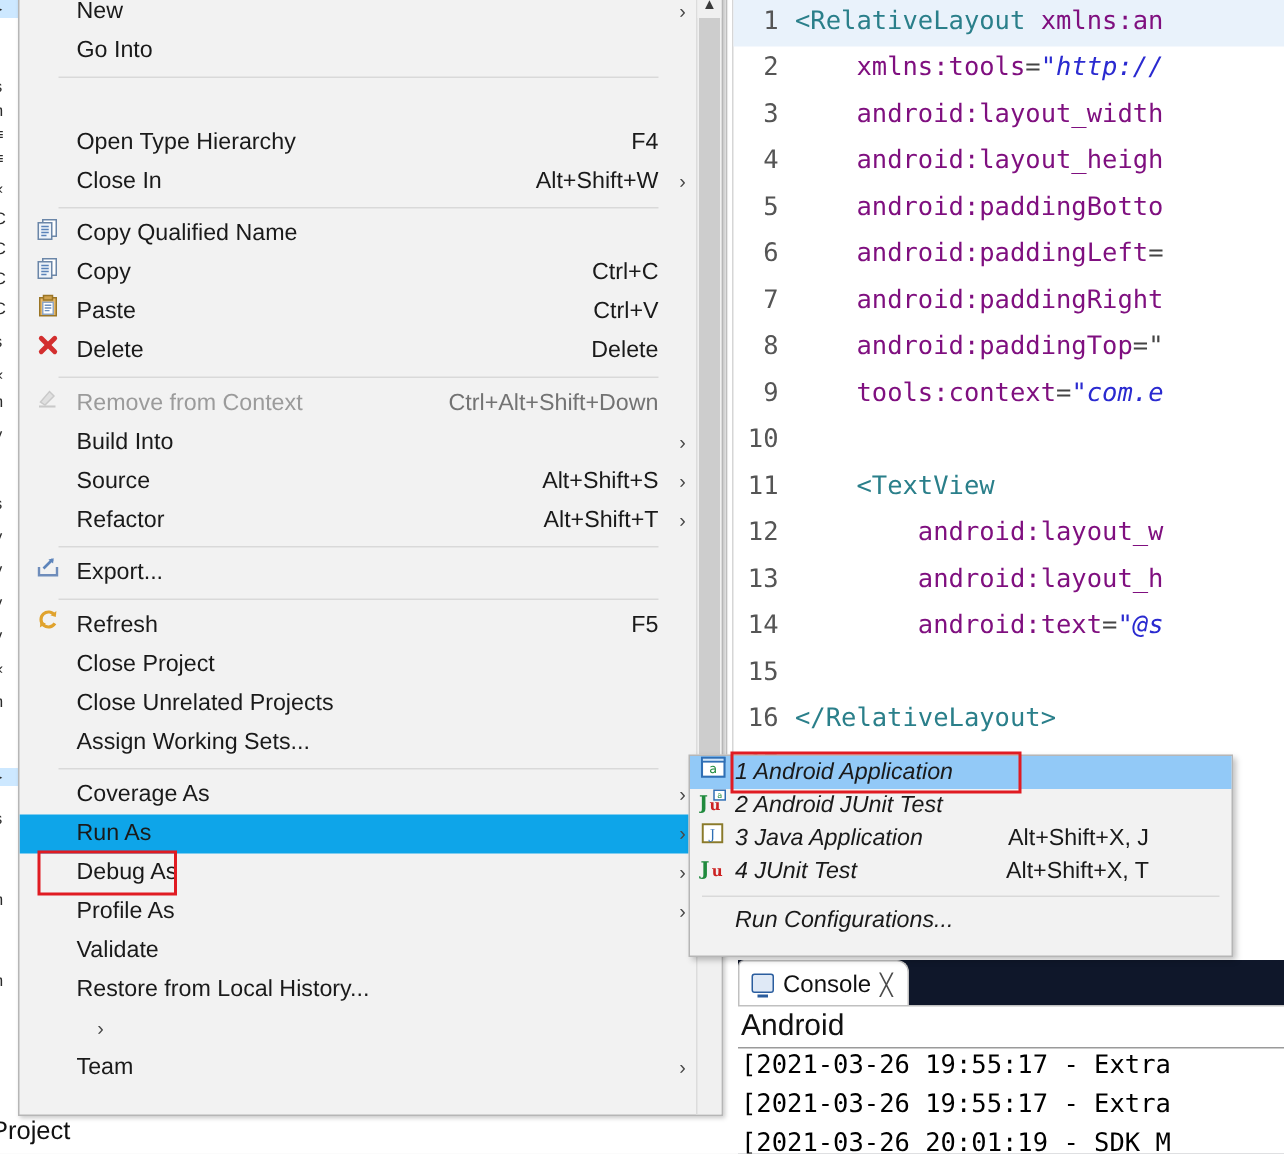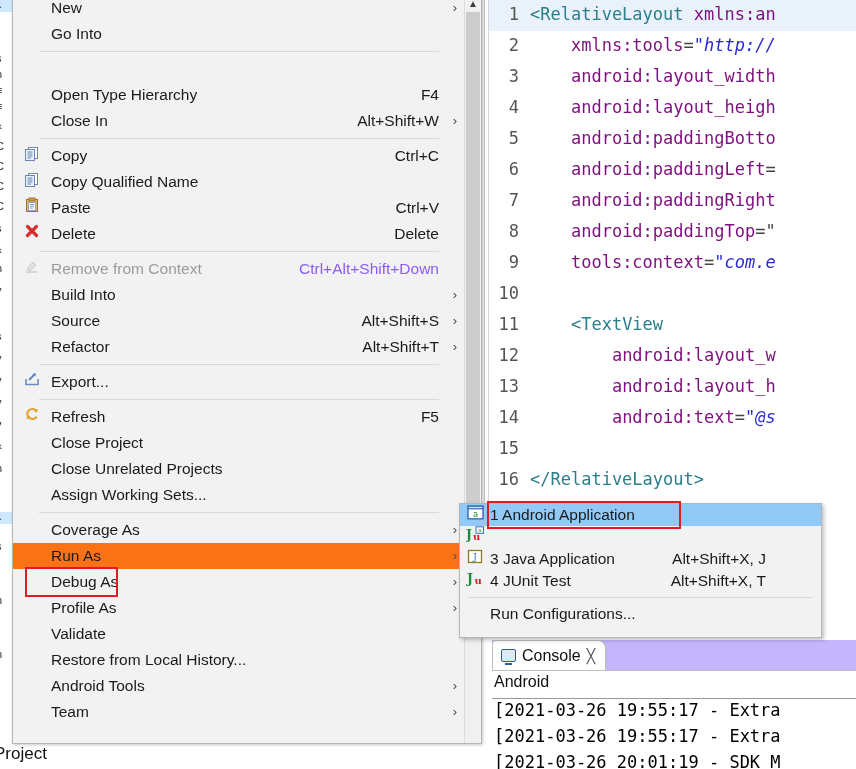--- a/index.html
+++ b/index.html
@@ -270,8 +270,8 @@
               </g>
             </svg></span>
         </span>
-        <span class="lbl">Copy</span>
-        <span class="acc">Ctrl+C</span>
+        <span class="lbl">Copy Qualified Name</span>
+        <span class="acc"></span>
         <span class="arw empty">›</span>
       </div>
       <div class="mi">
@@ -287,8 +287,8 @@
               </g>
             </svg></span>
         </span>
-        <span class="lbl">Copy Qualified Name</span>
-        <span class="acc"></span>
+        <span class="lbl">Copy</span>
+        <span class="acc">Ctrl+C</span>
         <span class="arw empty">›</span>
       </div>
       <div class="mi">

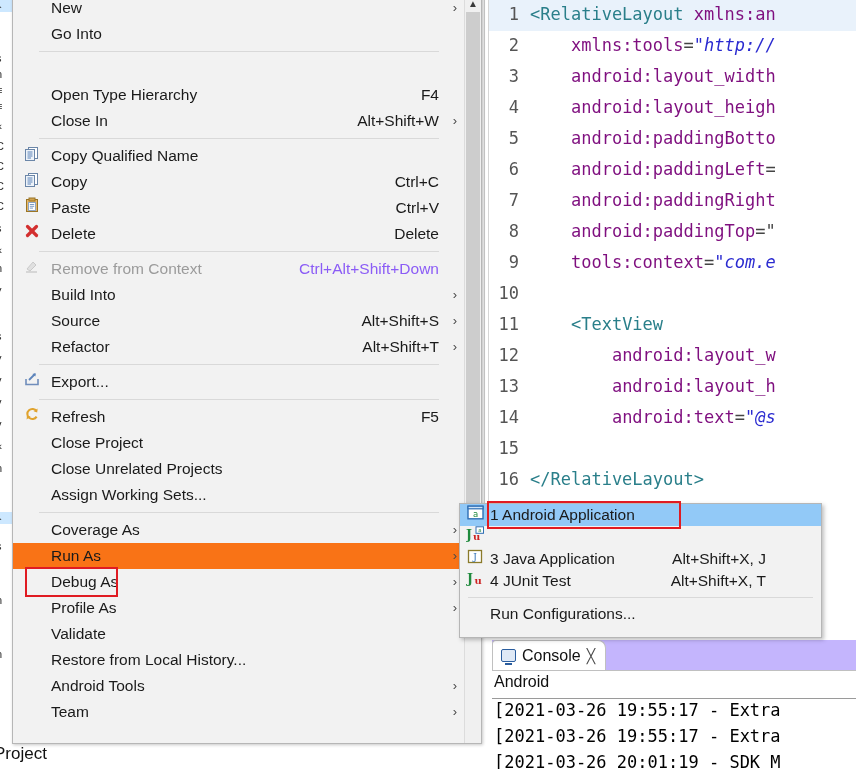--- a/index.html
+++ b/index.html
@@ -115,7 +115,7 @@
   .mi .ic{width:38px;flex:0 0 38px;display:flex;align-items:center;justify-content:center;height:26px;}
   .mi .lbl{flex:1 1 auto;white-space:nowrap;}
   .mi .acc{flex:0 0 auto;white-space:nowrap;color:#1a1a1a;padding-right:6px;}
-  .mi.dis .acc{color:#8b5cf6;margin-left:28px;}
+  .mi.dis .acc{color:#737373;margin-left:28px;}
   .mi .arw{flex:0 0 auto;width:20px;text-align:center;font-size:13px;color:#4a4a4a;}
   .mi .arw.empty{visibility:hidden;}
   .msep{height:1px;background:#d9d9d9;margin:4px 26px 4px 26px;}

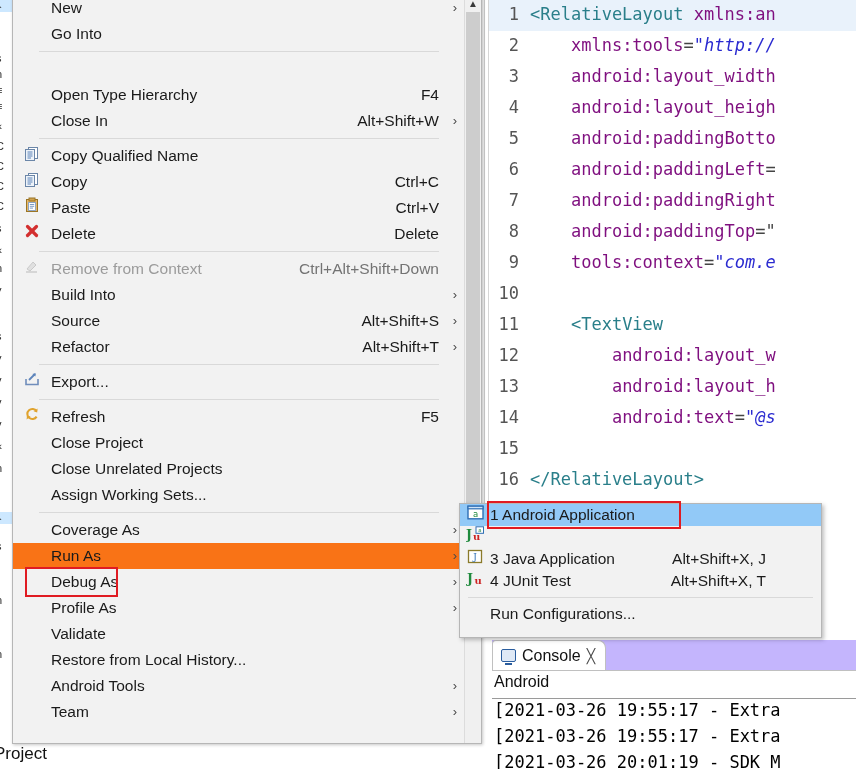--- a/index.html
+++ b/index.html
@@ -146,7 +146,7 @@
     font-size:15.5px;color:#1a1a1a;
   }
   .si .sic{width:30px;flex:0 0 30px;display:flex;align-items:center;justify-content:center;height:22px;}
-  .si .slbl{flex:1 1 auto;white-space:nowrap;}
+  .si .slbl{flex:1 1 auto;white-space:nowrap;font-style:italic;}
   .si .sacc{flex:0 0 auto;white-space:nowrap;padding-right:55px;}
   .si.hl{background:#92c9f7;}
   .ssep{height:1px;background:#d9d9d9;margin:5px 8px 5px 8px;}

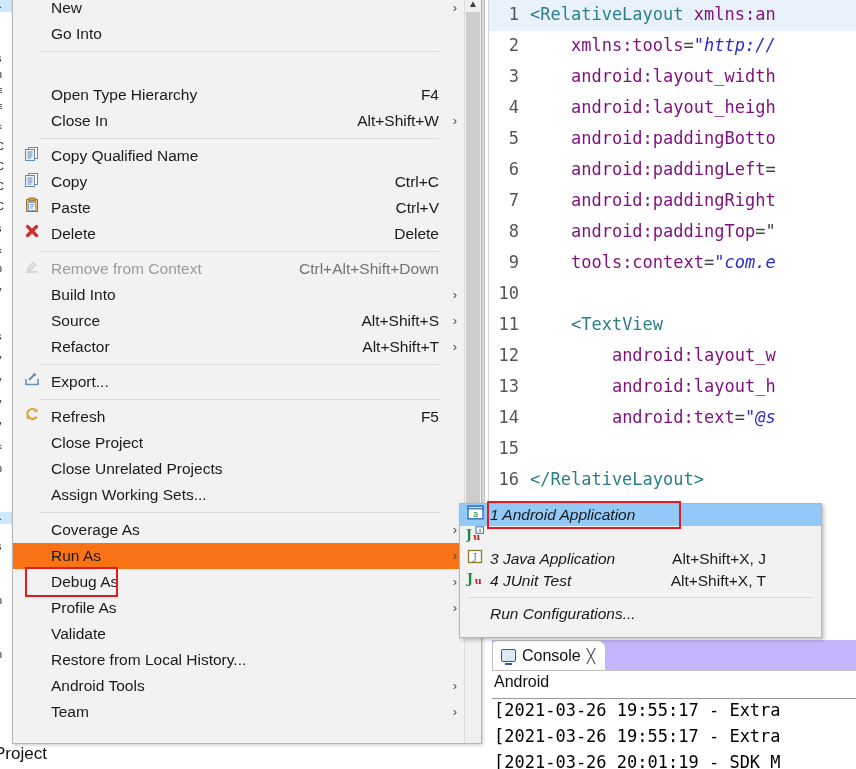--- a/index.html
+++ b/index.html
@@ -475,6 +475,7 @@
               <text x="13.8" y="6.3" font-size="5.4" text-anchor="middle" fill="#1f8a3d" font-family="DejaVu Sans, sans-serif">a</text>
             </svg></span>
         </span>
+        <span class="slbl">2 Android JUnit Test</span>
         <span class="sacc"></span>
       </div>
       <div class="si">

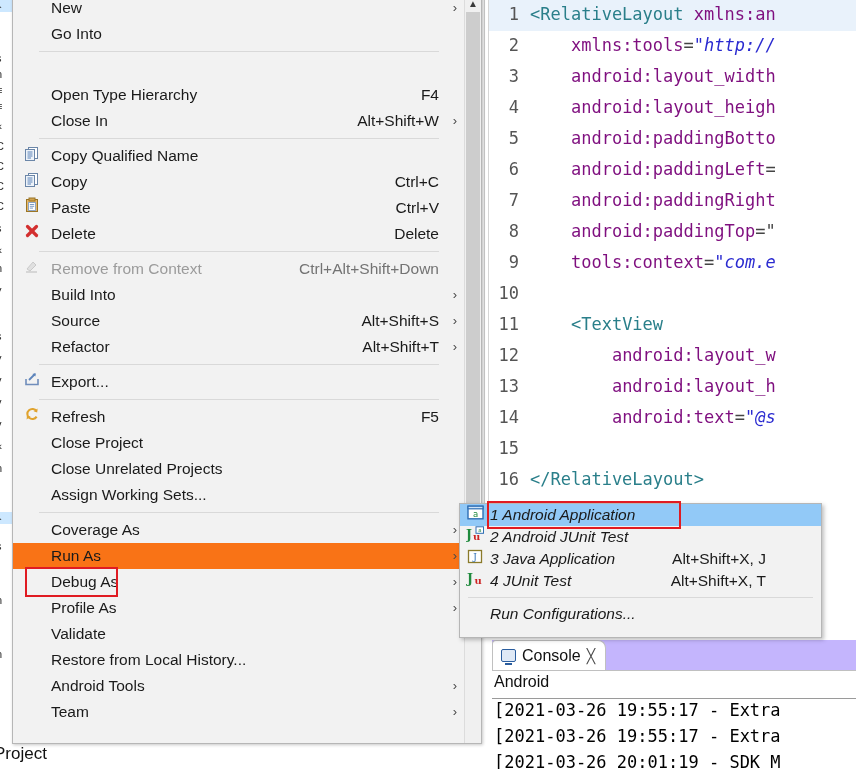--- a/index.html
+++ b/index.html
@@ -119,7 +119,7 @@
   .mi .arw{flex:0 0 auto;width:20px;text-align:center;font-size:13px;color:#4a4a4a;}
   .mi .arw.empty{visibility:hidden;}
   .msep{height:1px;background:#d9d9d9;margin:4px 26px 4px 26px;}
-  .mi.hl{background:#f97316;}
+  .mi.hl{background:#0ea5e9;}
 
   .hlbox{
     position:absolute;border:2.5px solid #e01b22;box-sizing:border-box;pointer-events:none;

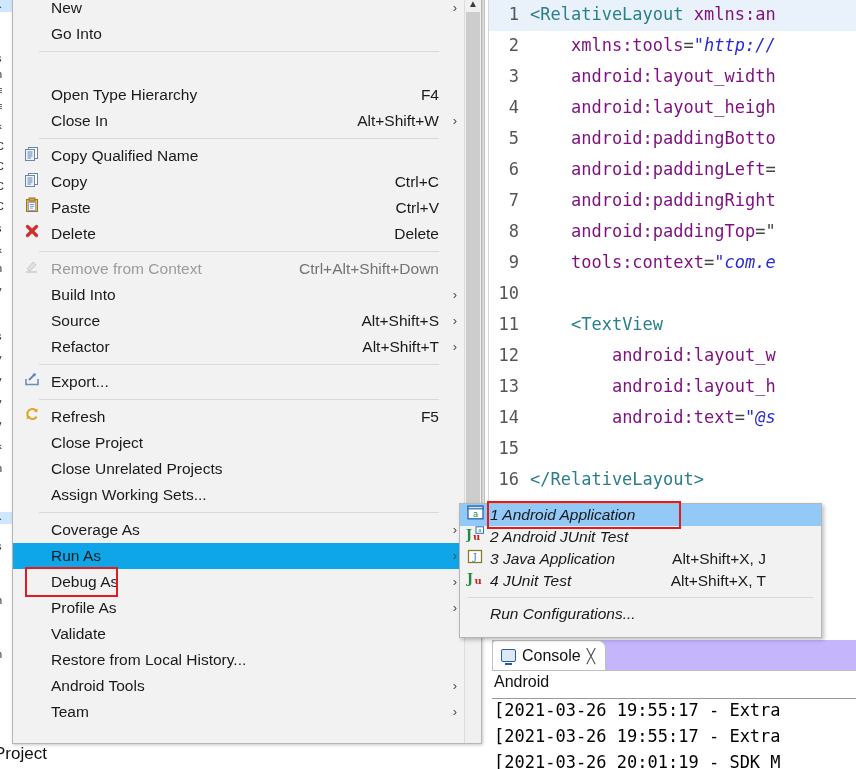--- a/index.html
+++ b/index.html
@@ -71,7 +71,7 @@
   }
 
   #console{
-    position:absolute;left:492px;top:640px;width:364px;height:129px;background:#c4b5fd;
+    position:absolute;left:492px;top:640px;width:364px;height:129px;background:#0f172a;
   }
   .con-tab{
     position:absolute;left:0;top:0;height:30px;padding:0 10px 0 8px;

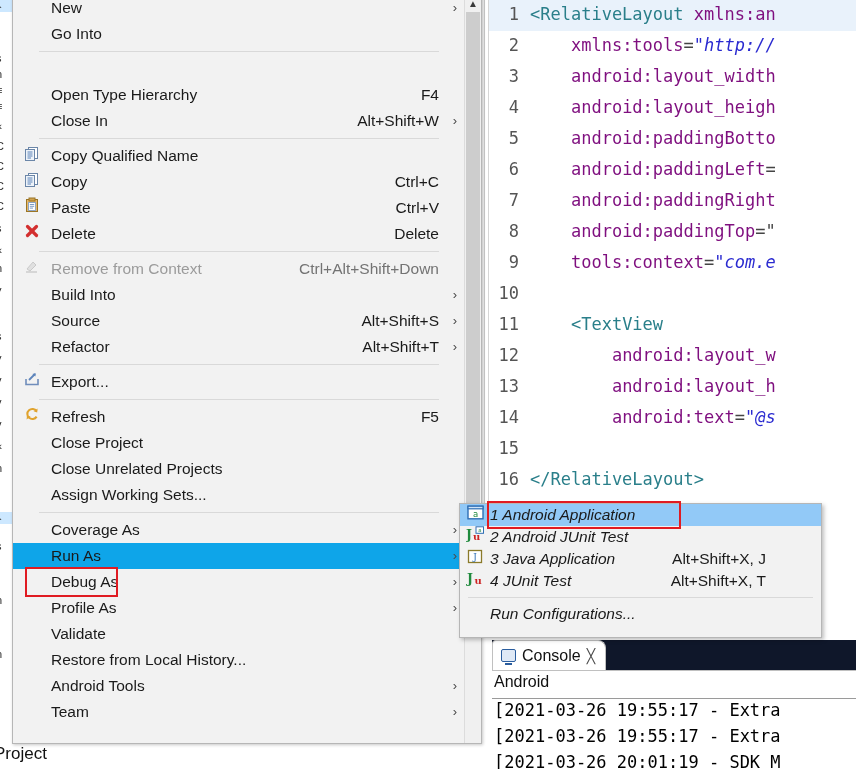--- a/index.html
+++ b/index.html
@@ -434,7 +434,6 @@
       </div>
       <div class="mi">
         <span class="ic"></span>
-        <span class="lbl">Android Tools</span>
         <span class="acc"></span>
         <span class="arw">›</span>
       </div>

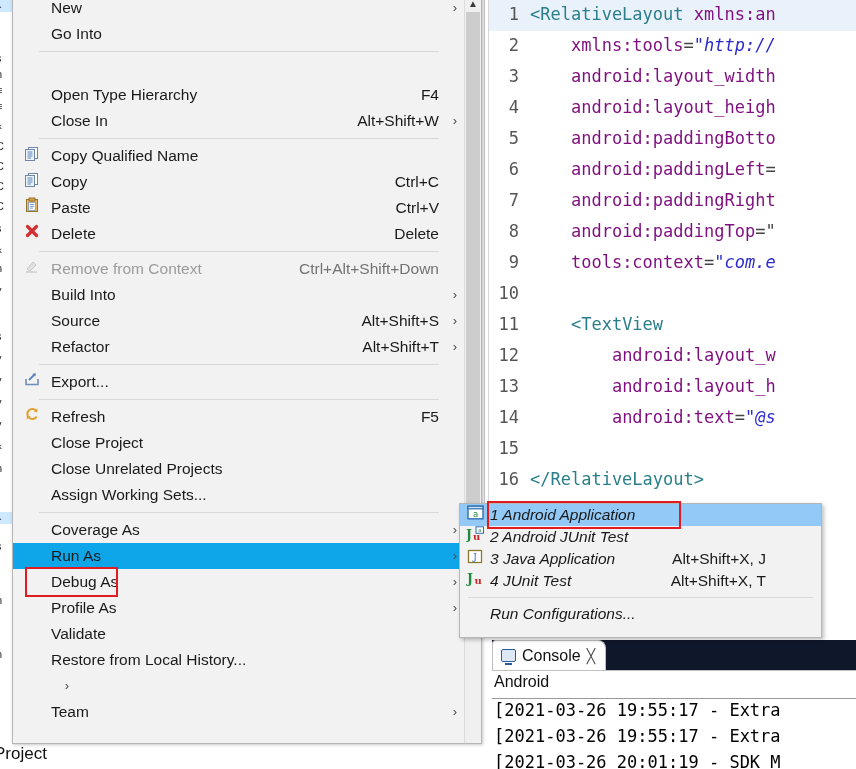--- a/index.html
+++ b/index.html
@@ -90,7 +90,7 @@
     border-top:1px solid #c0c0c0;background:#ffffff;
   }
   .con-android{
-    position:absolute;left:2px;top:2px;font-size:16px;color:#111;
+    position:absolute;left:2px;top:2px;font-size:20px;color:#111;
   }
   .con-sep{position:absolute;left:0;top:27px;width:364px;height:1px;background:#9a9a9a;}
   .con-lines{

